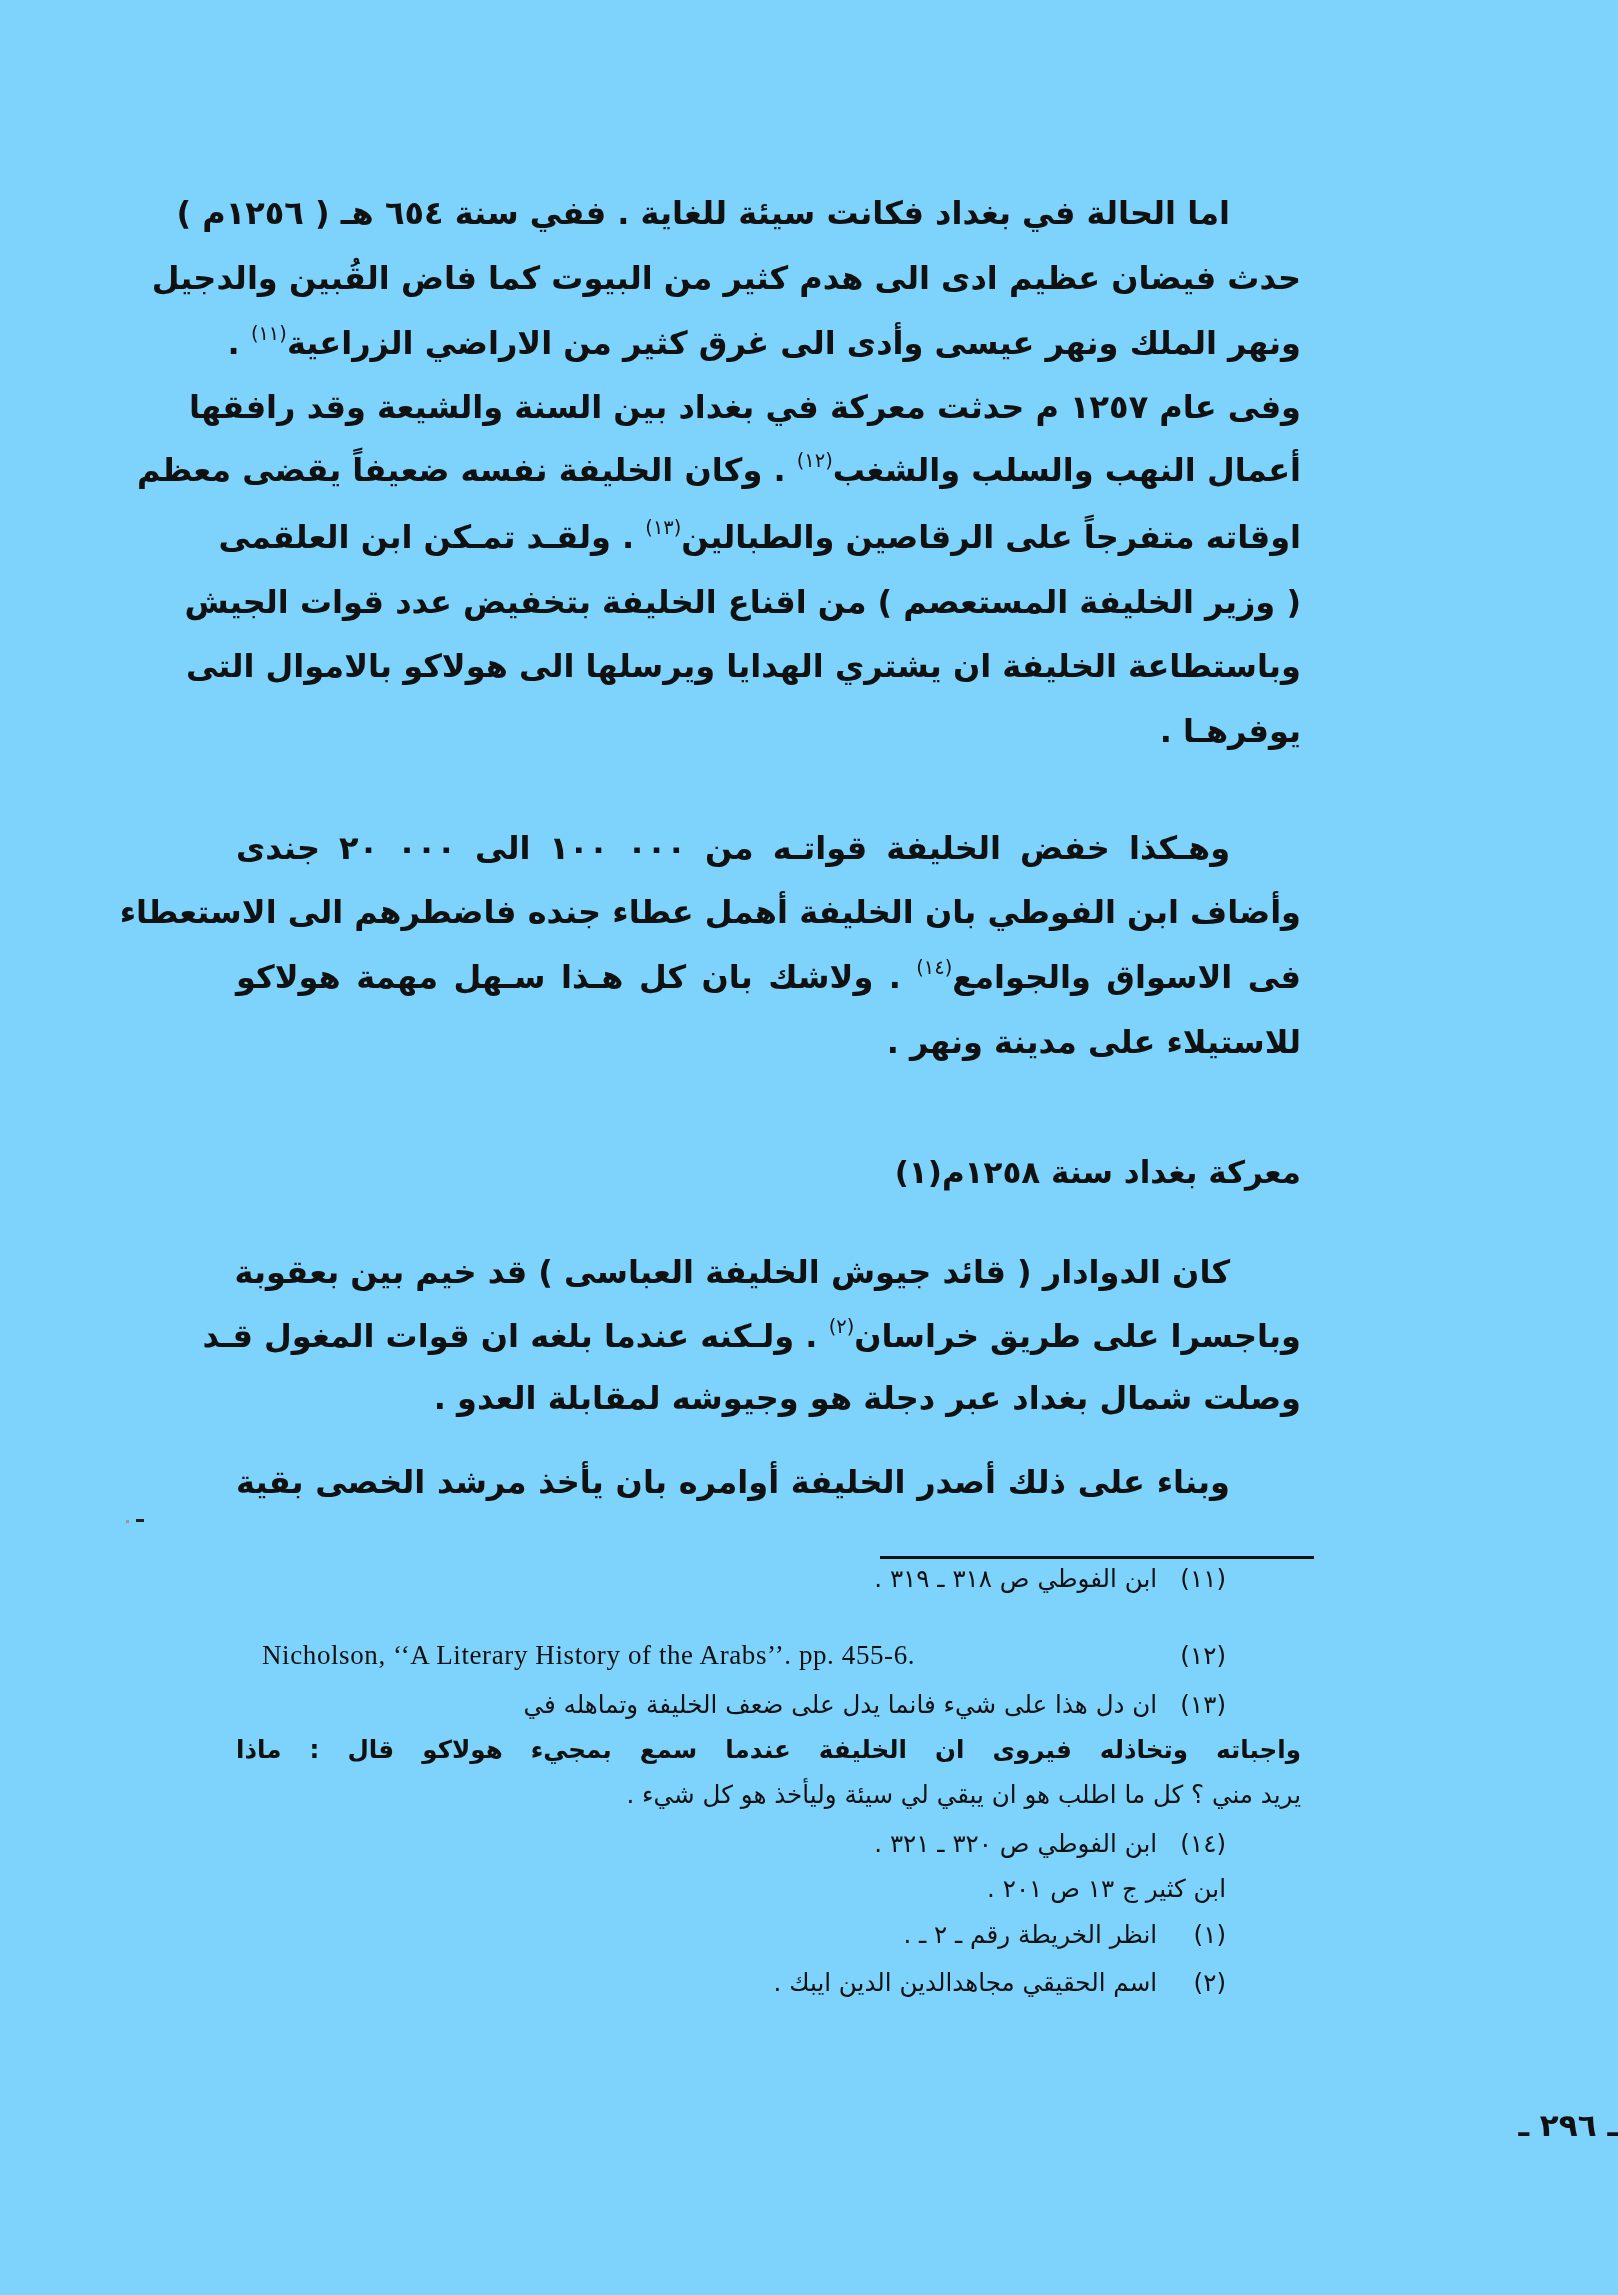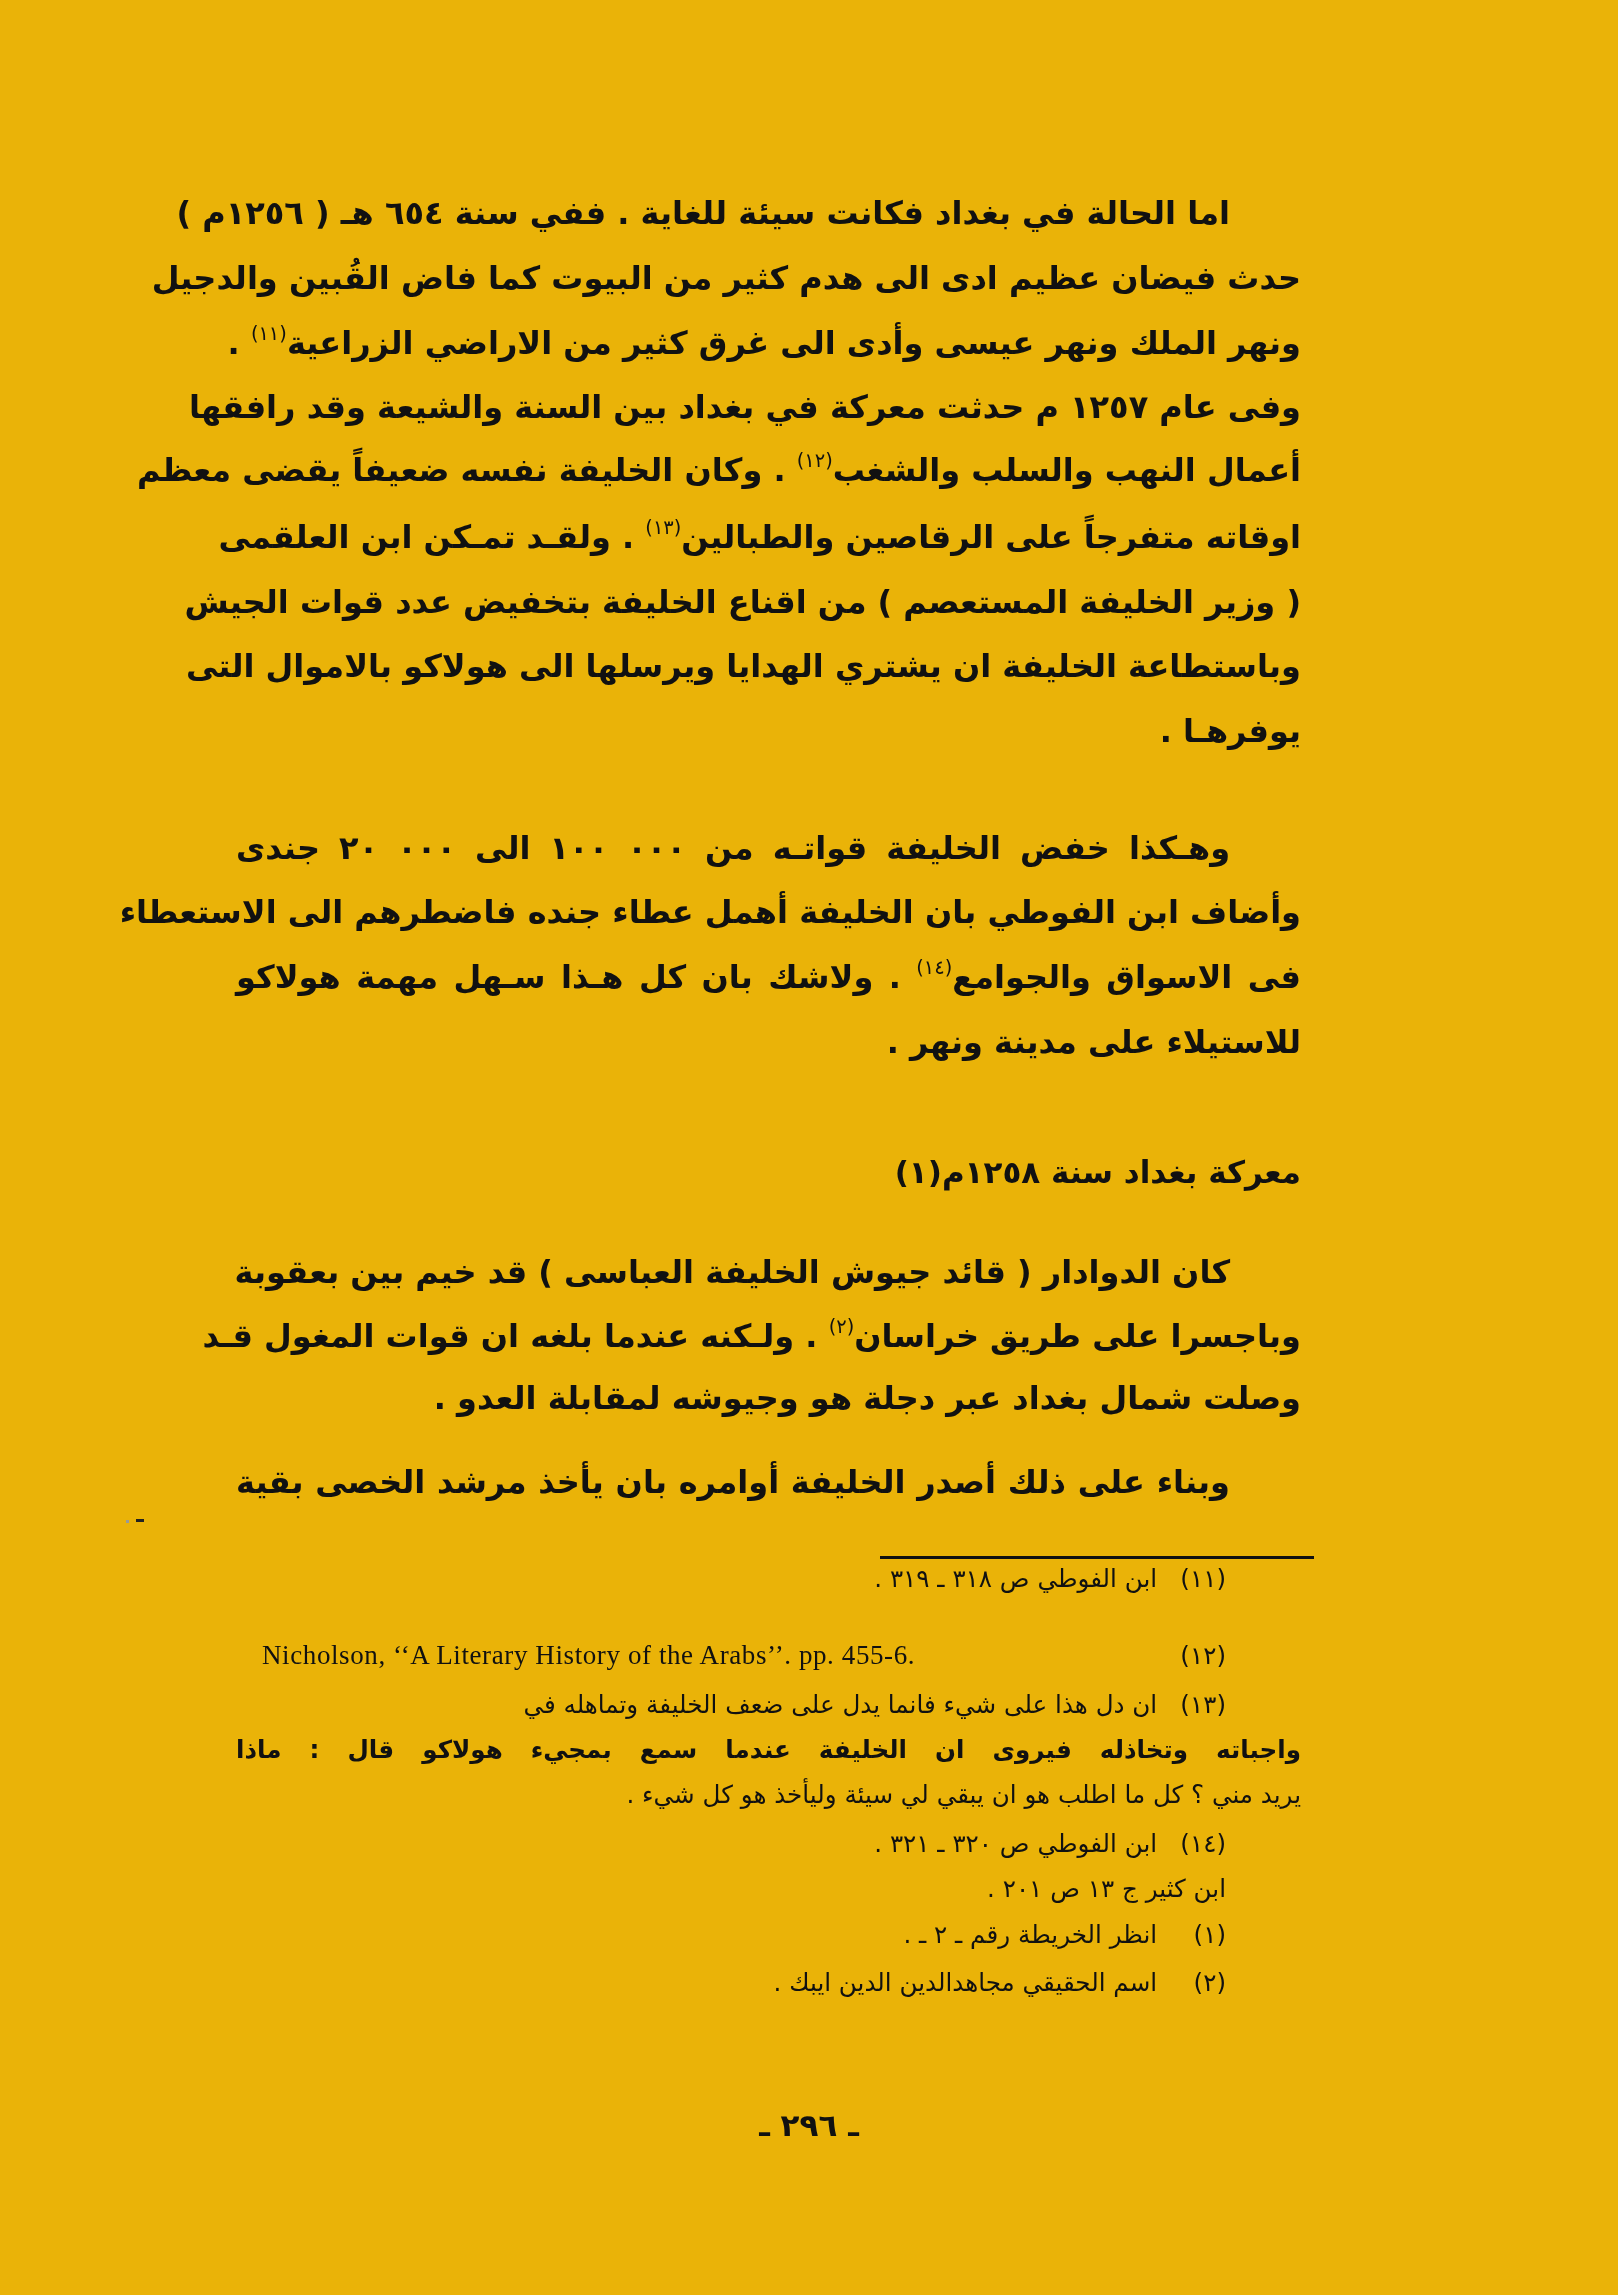--- a/index.html
+++ b/index.html
@@ -5,7 +5,7 @@
   html, body { margin: 0; padding: 0; background: #ffffff; }
   body { width: 1618px; height: 2295px; position: relative; overflow: hidden;
          font-family: "DejaVu Serif", serif; color: #111; }
-  .page { position: absolute; left: 0; top: 0; width: 1618px; height: 2295px; background: #eab308; }
+  .page { position: absolute; left: 0; top: 0; width: 1618px; height: 2295px; background: #7dd3fc; }
   .col { position: absolute; left: 236px; width: 1065px; direction: rtl; }
   .body-line { position: absolute; right: 0; left: 0; height: 65px; font-size: 32px; line-height: 65px;
                white-space: nowrap; text-align: justify; text-align-last: justify; font-weight: bold;

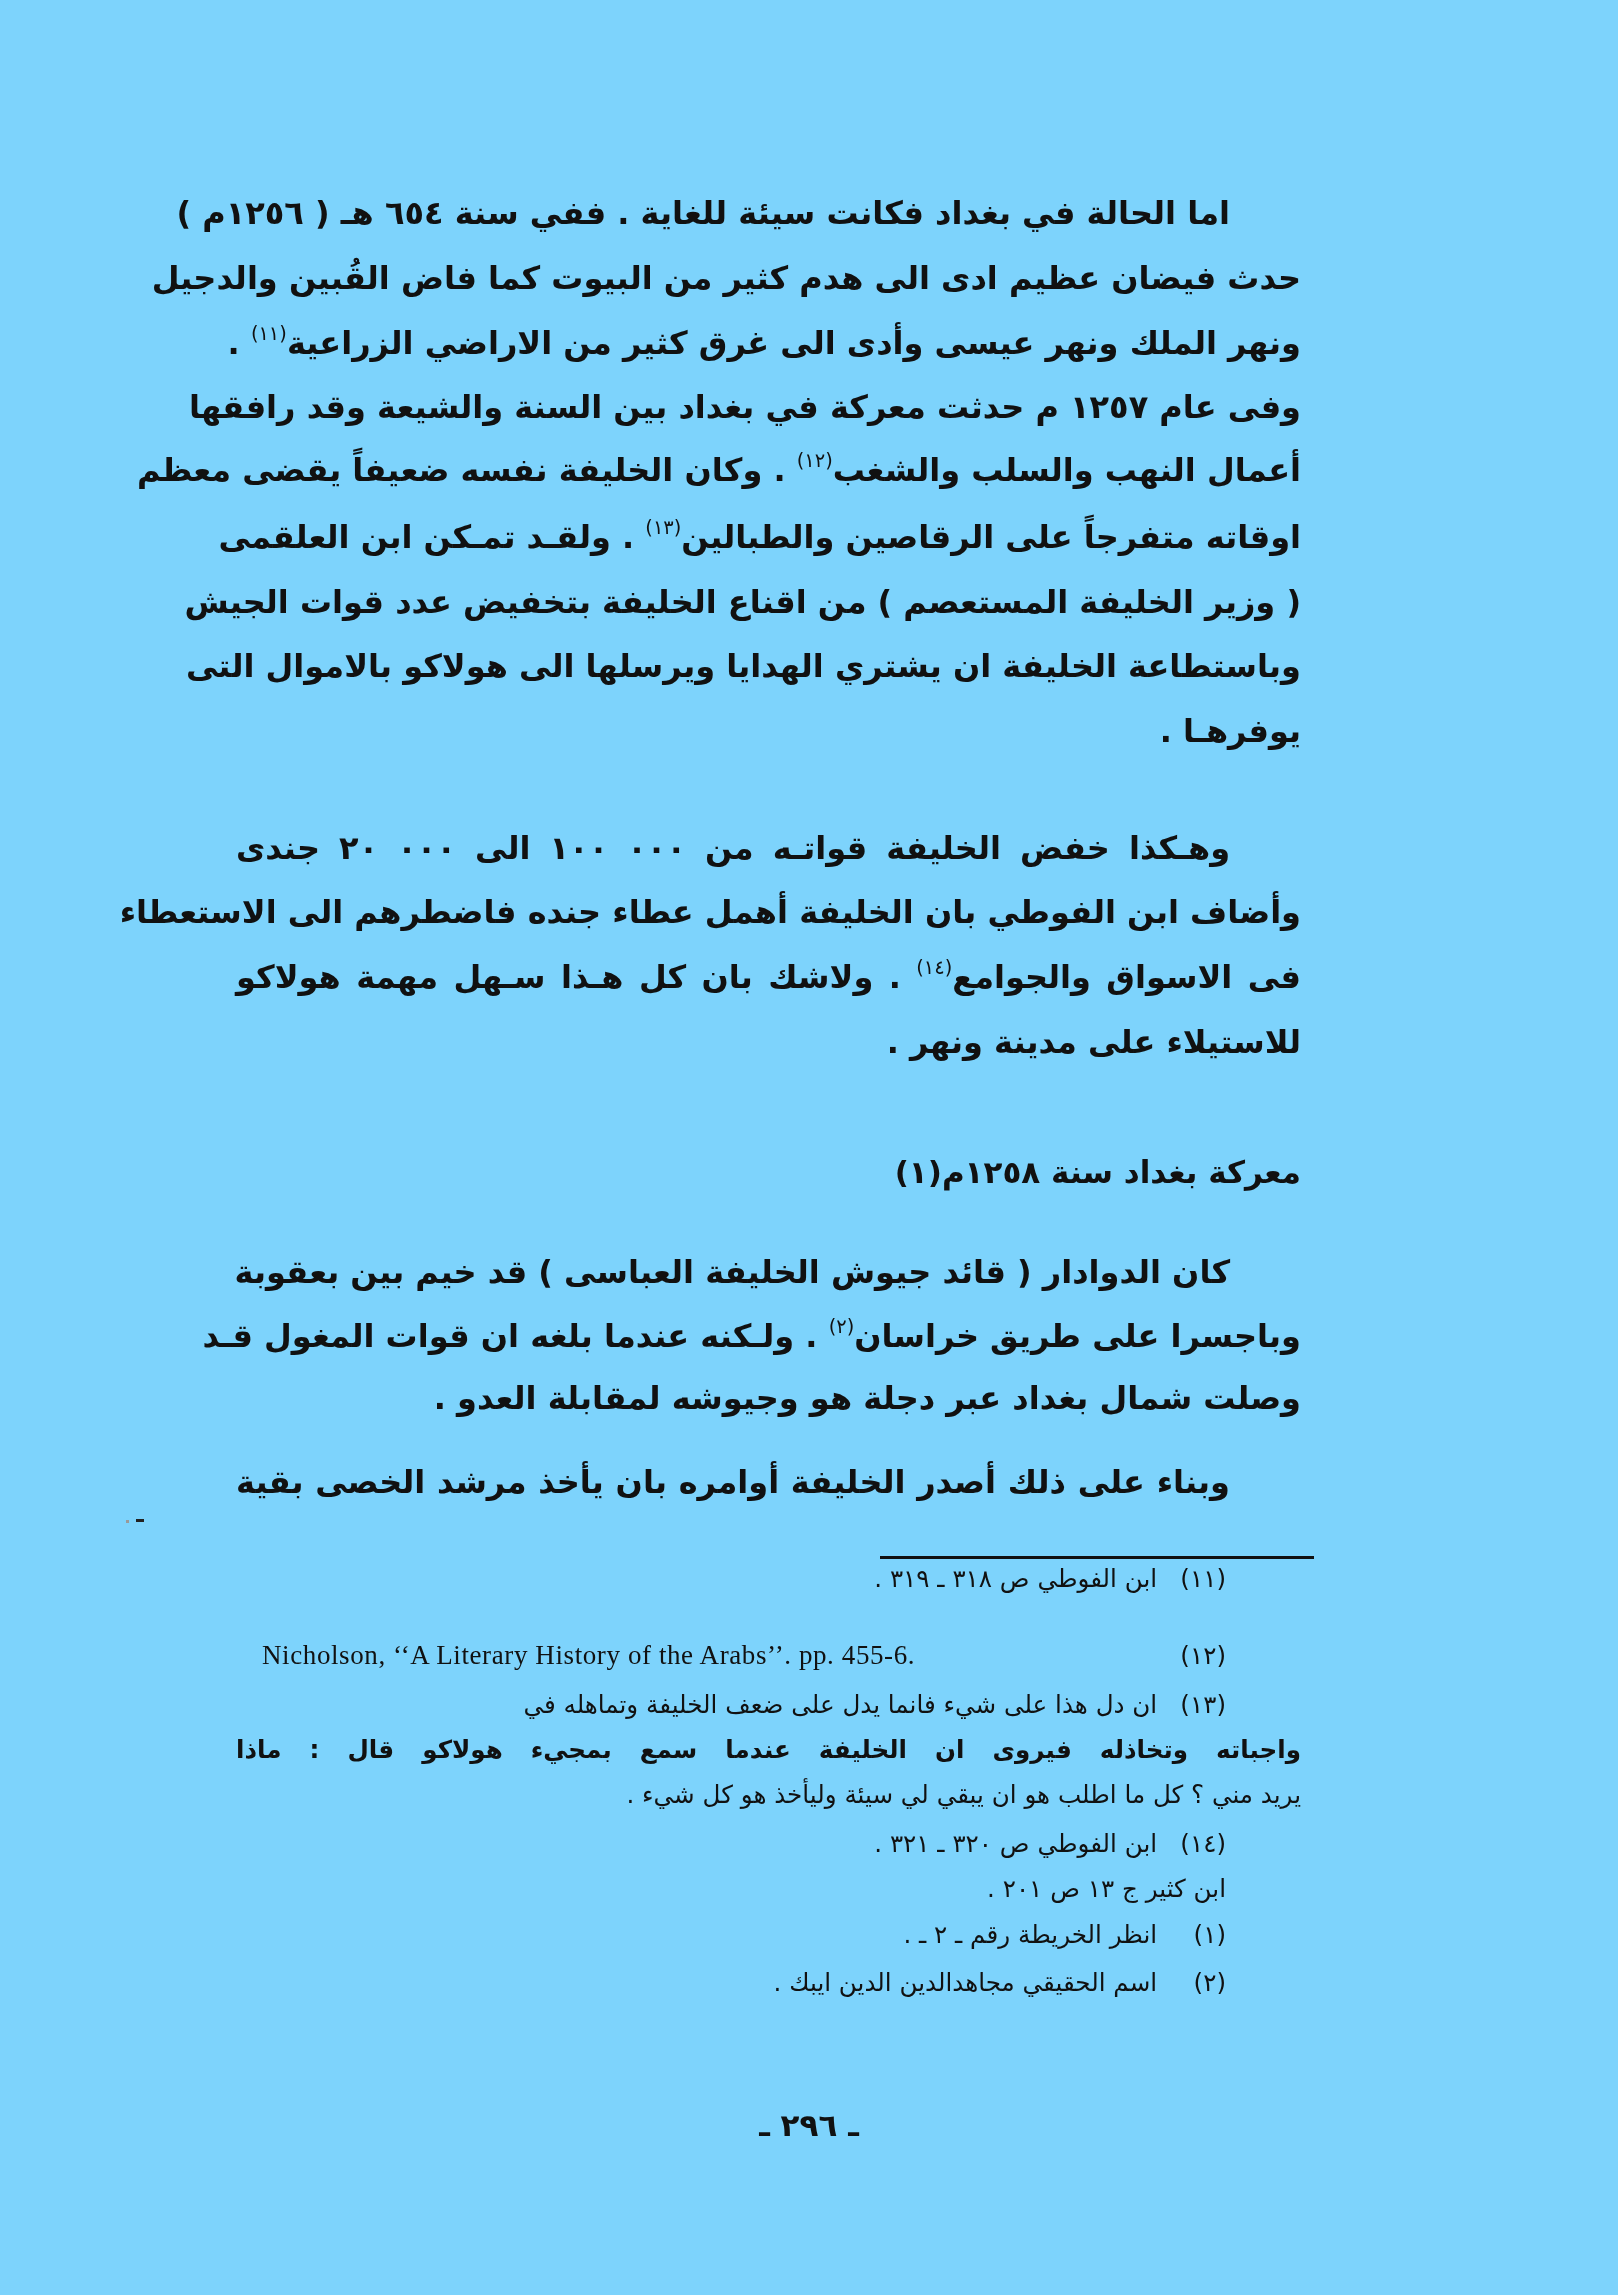--- a/index.html
+++ b/index.html
@@ -25,7 +25,7 @@
                       font-size: 27px; letter-spacing: 0.6px; white-space: nowrap; }
   .fn-row .rtl-part { position: absolute; right: 0; direction: rtl; font-family: "DejaVu Sans", sans-serif;
                       white-space: nowrap; }
-  .pagenum { position: absolute; left: 0; width: 1618px; top: 2107px; text-align: center; font-size: 31px;
+  .pagenum { position: absolute; left: 0; width: 1618px; top: 2107px; text-align: right; font-size: 31px;
              font-weight: bold; font-family: "DejaVu Sans", sans-serif; direction: rtl; }
   .speck { position: absolute; background: #222; }
 </style>

